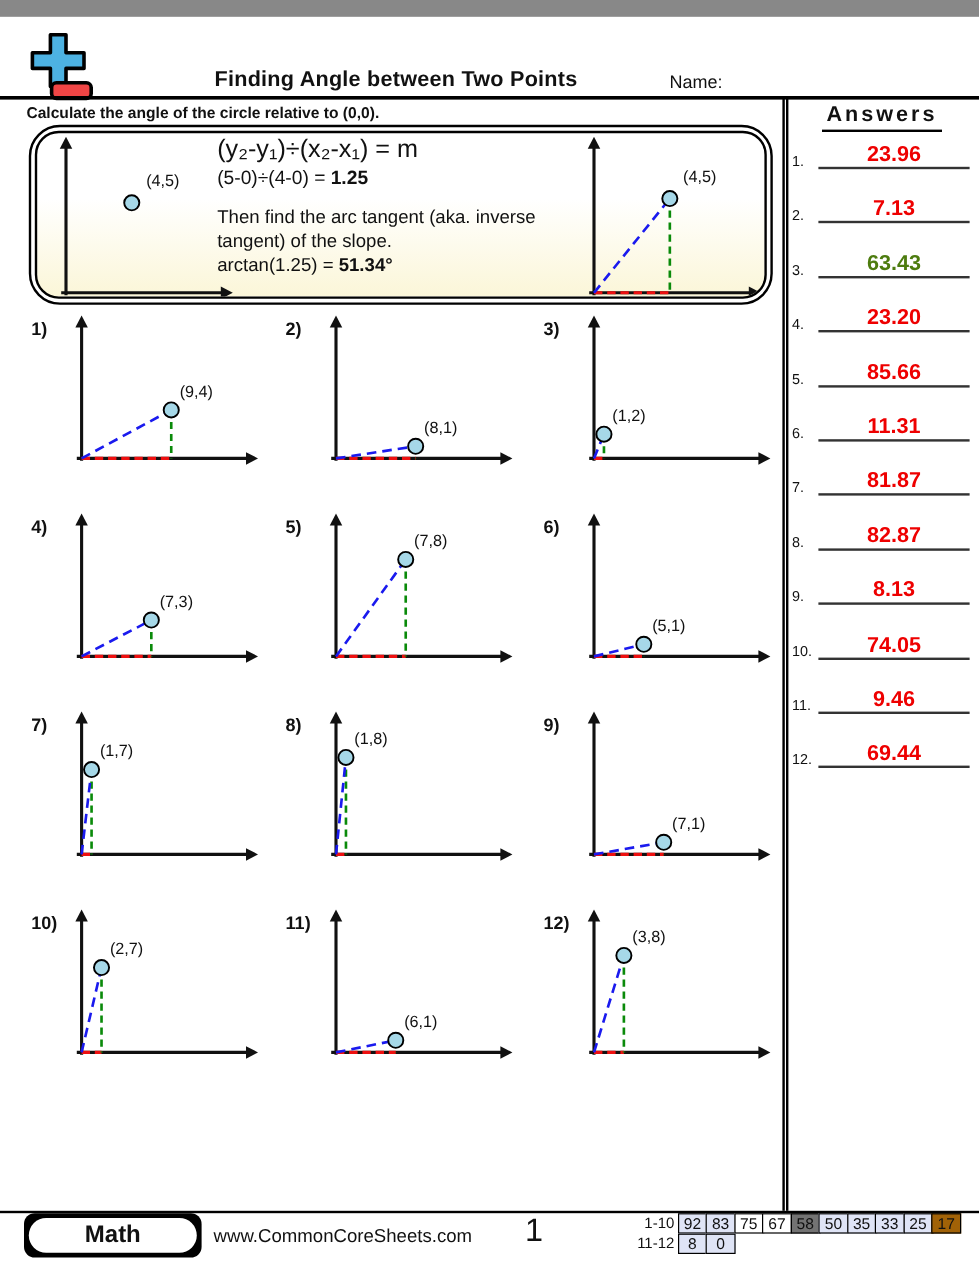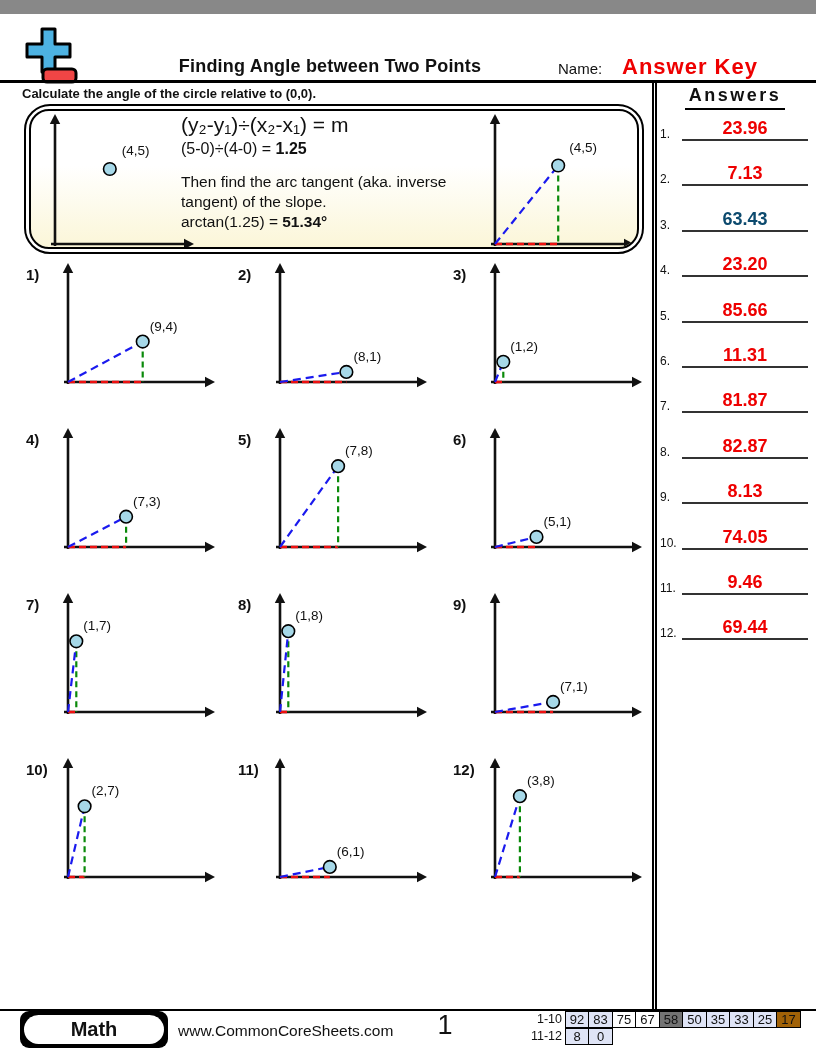--- a/index.html
+++ b/index.html
@@ -72,7 +72,6 @@
   </svg>
   <div class="title">Finding Angle between Two Points</div>
   <div class="name-label">Name:</div>
-  <div class="answer-key" style="color: rgb(238, 0, 0);">Answer Key</div>
   <div class="header-rule"></div>
   <div class="instruction">Calculate the angle of the circle relative to (0,0).</div>
 

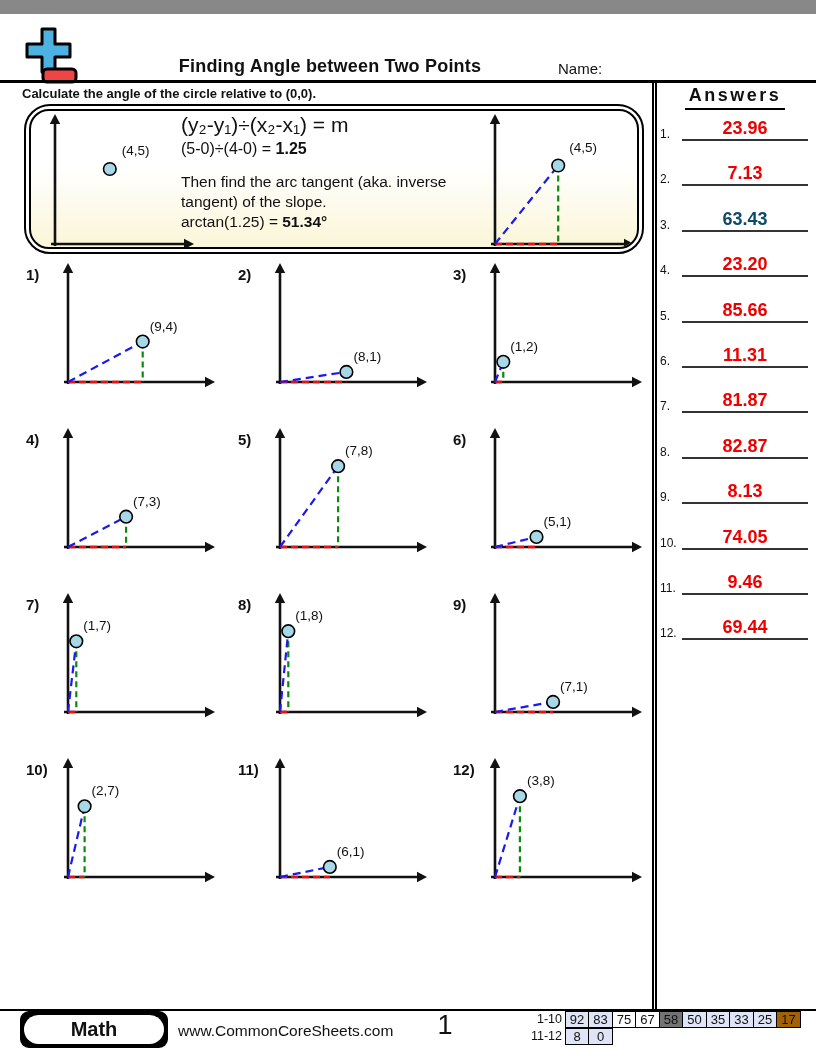--- a/index.html
+++ b/index.html
@@ -295,7 +295,7 @@
       <div class="answer-row" style="top: 186.8px;">
         <span class="answer-num">3.</span>
         <span class="answer-line"></span>
-        <span class="answer-value" style="color:#0c4a6e">63.43</span>
+        <span class="answer-value" style="color:#4d7c0f">63.43</span>
       </div>
       <div class="answer-row" style="top: 232.2px;">
         <span class="answer-num">4.</span>

